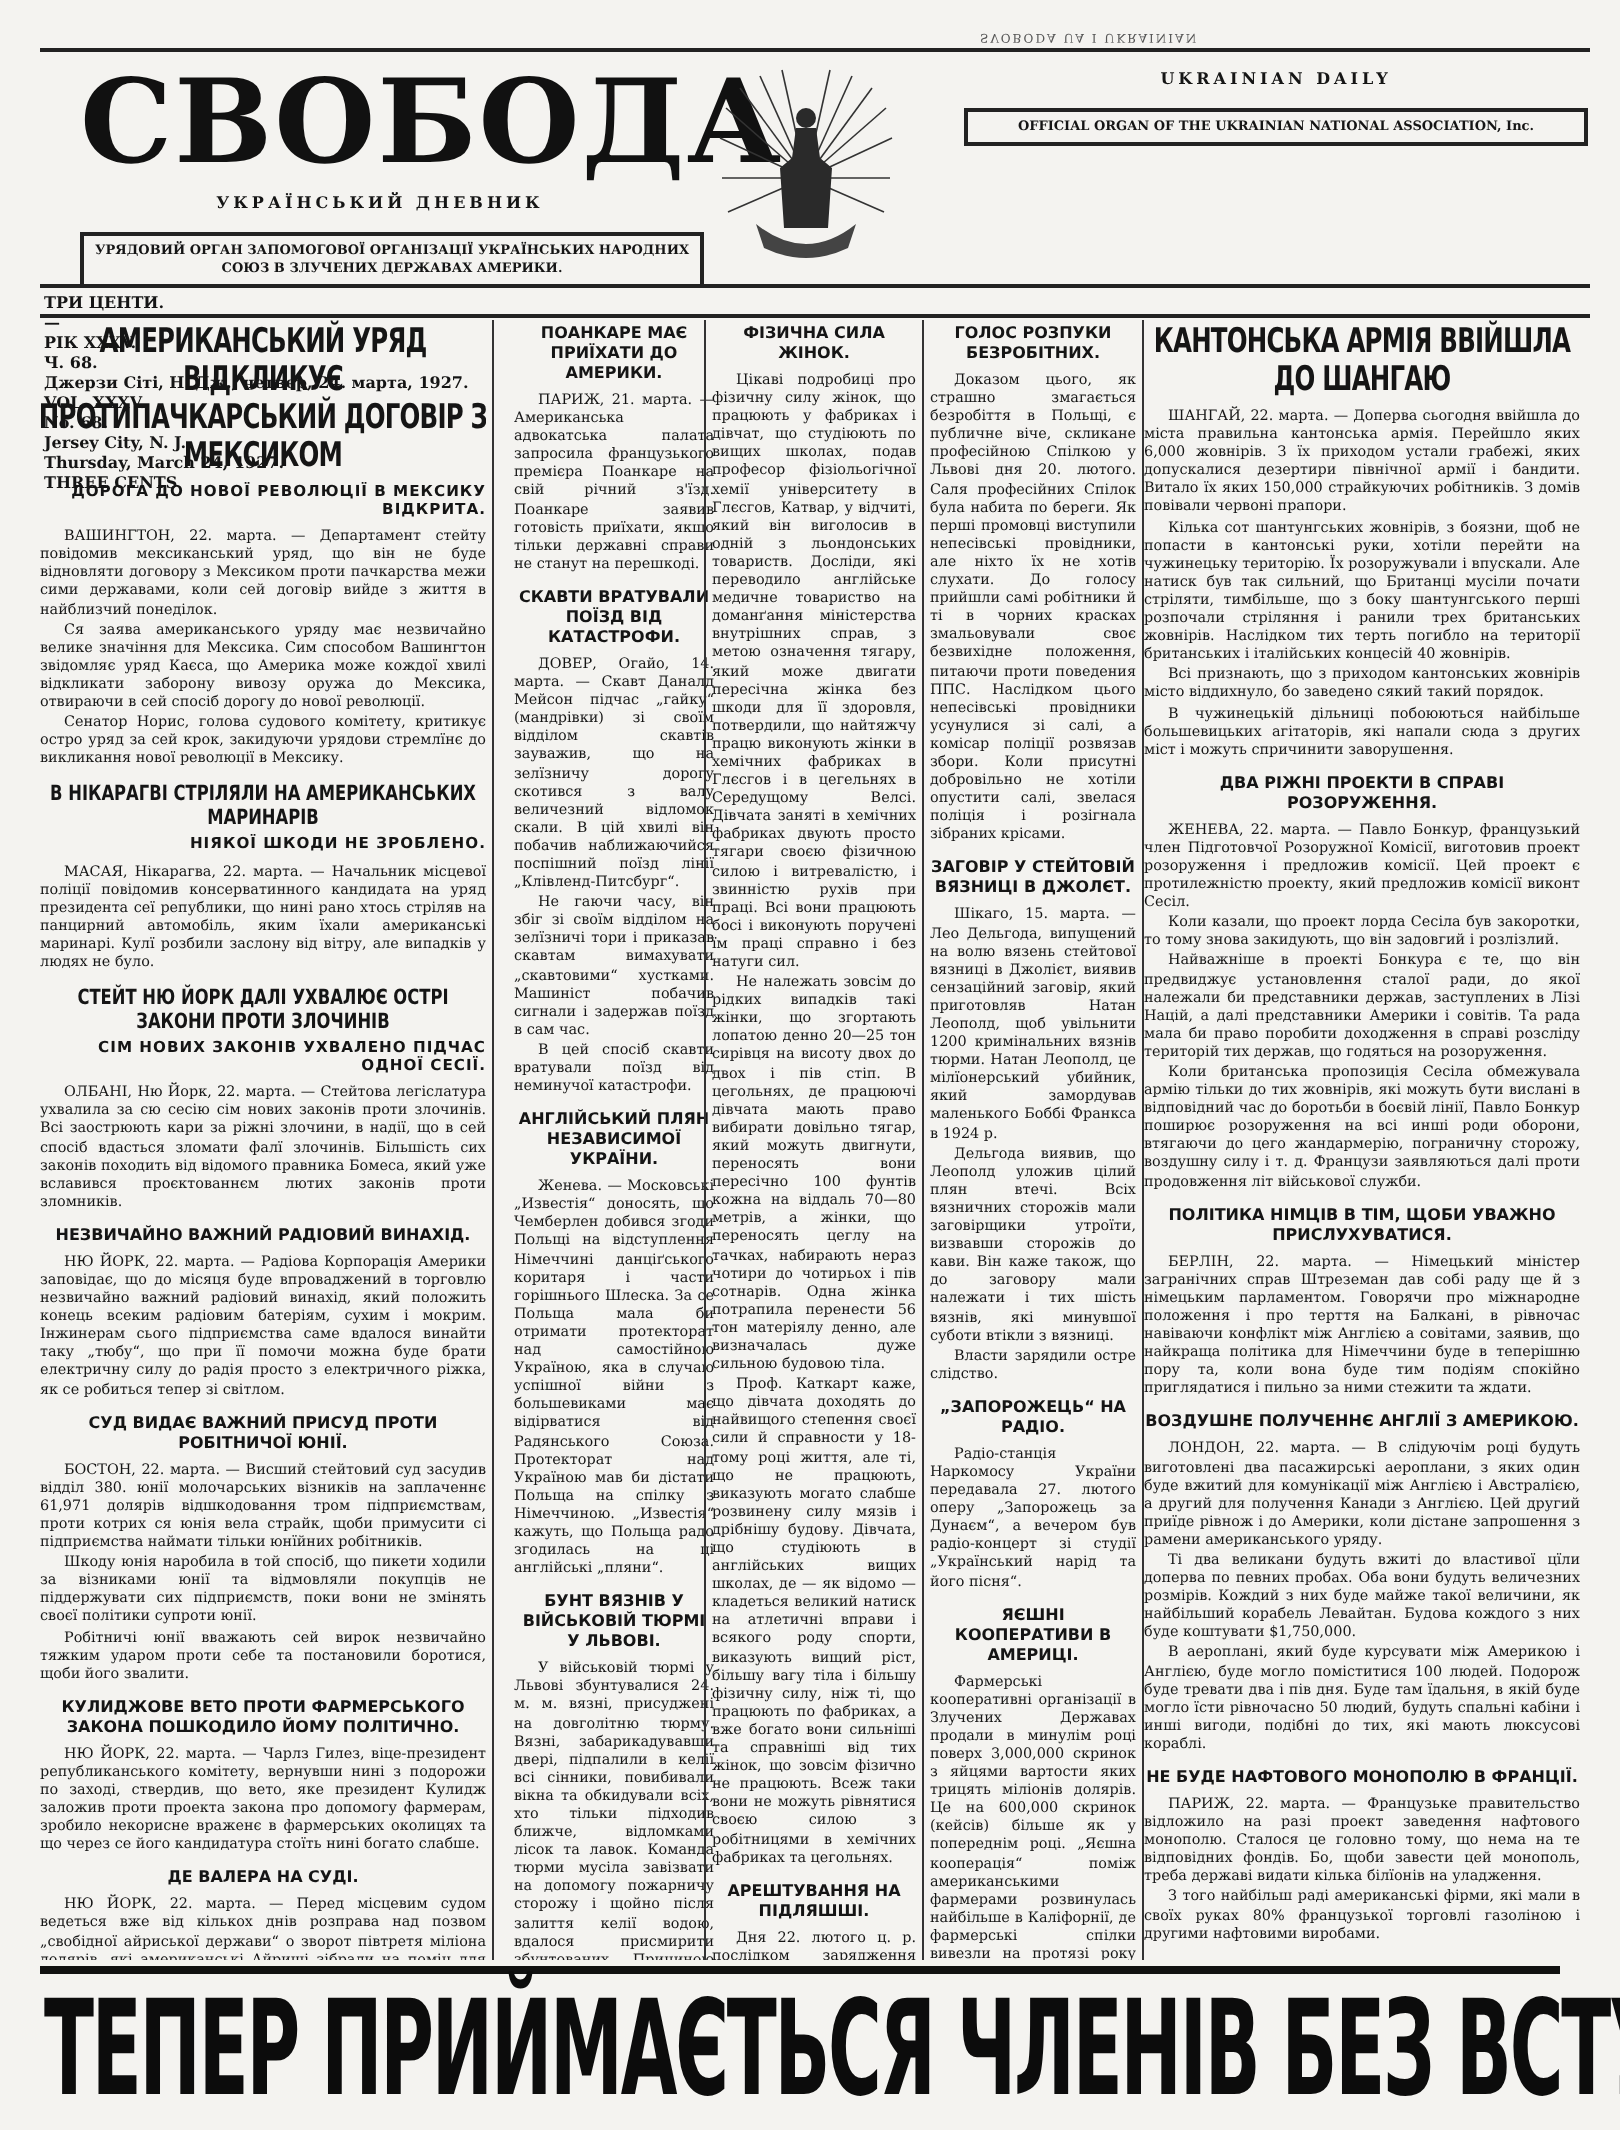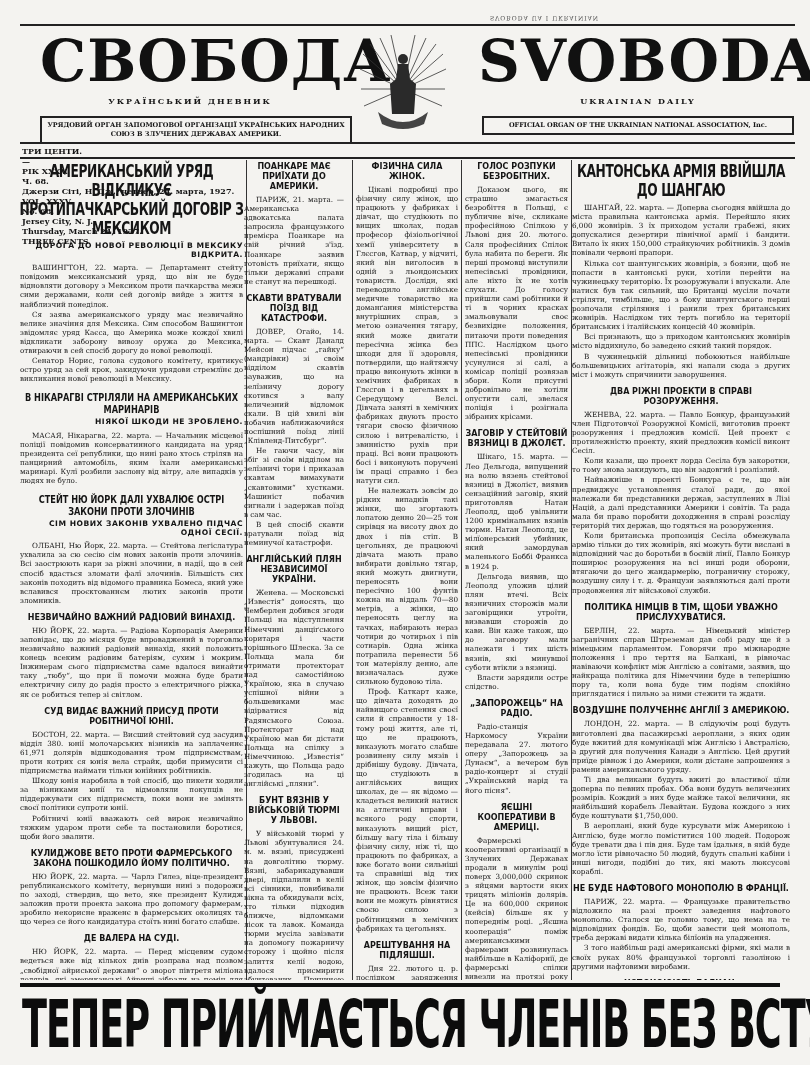--- a/index.html
+++ b/index.html
@@ -65,7 +65,6 @@
   </svg>
 
   <div class="mast-r">
-    <div class="mast-title">SVOBODA</div>
     <div class="mast-sub">UKRAINIAN DAILY</div>
     <div class="mast-box">OFFICIAL ORGAN OF THE UKRAINIAN NATIONAL ASSOCIATION, Inc.</div>
   </div>

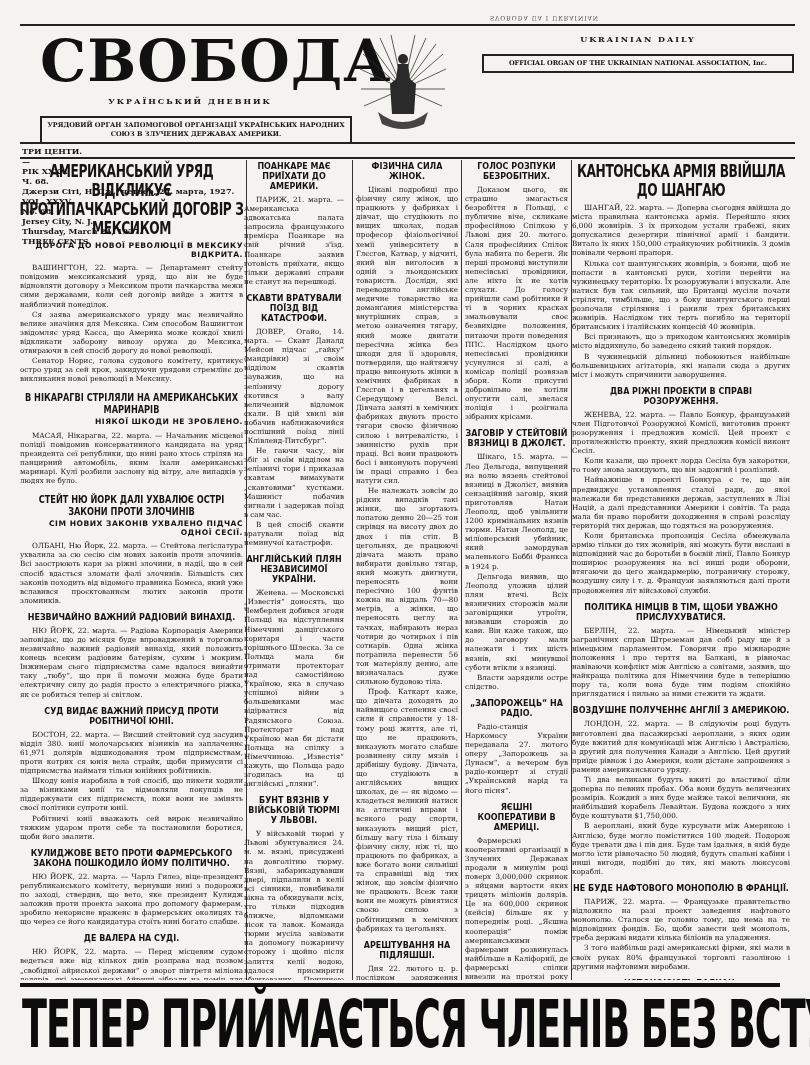--- a/index.html
+++ b/index.html
@@ -110,7 +110,7 @@
   </div>
   <div class="vrule" style="left:246px; height:820px;"></div>
 
-  <div class="col" style="left:244px; width:100px; height:820px;">
+  <div class="col" style="left:257px; width:100px; height:820px;">
     <div class="hd-sm" style="margin-top:2px">ПОАНКАРЕ МАЄ ПРИЇХАТИ ДО АМЕРИКИ.</div>
     <p class="p">ПАРИЖ, 21. марта. — Американська адвокатська палата запросила французького премієра Поанкаре на свій річний з'їзд. Поанкаре заявив готовість приїхати, якщо тільки державні справи не станут на перешкоді.</p>
     <div class="hd-sm">СКАВТИ ВРАТУВАЛИ ПОЇЗД ВІД КАТАСТРОФИ.</div>

